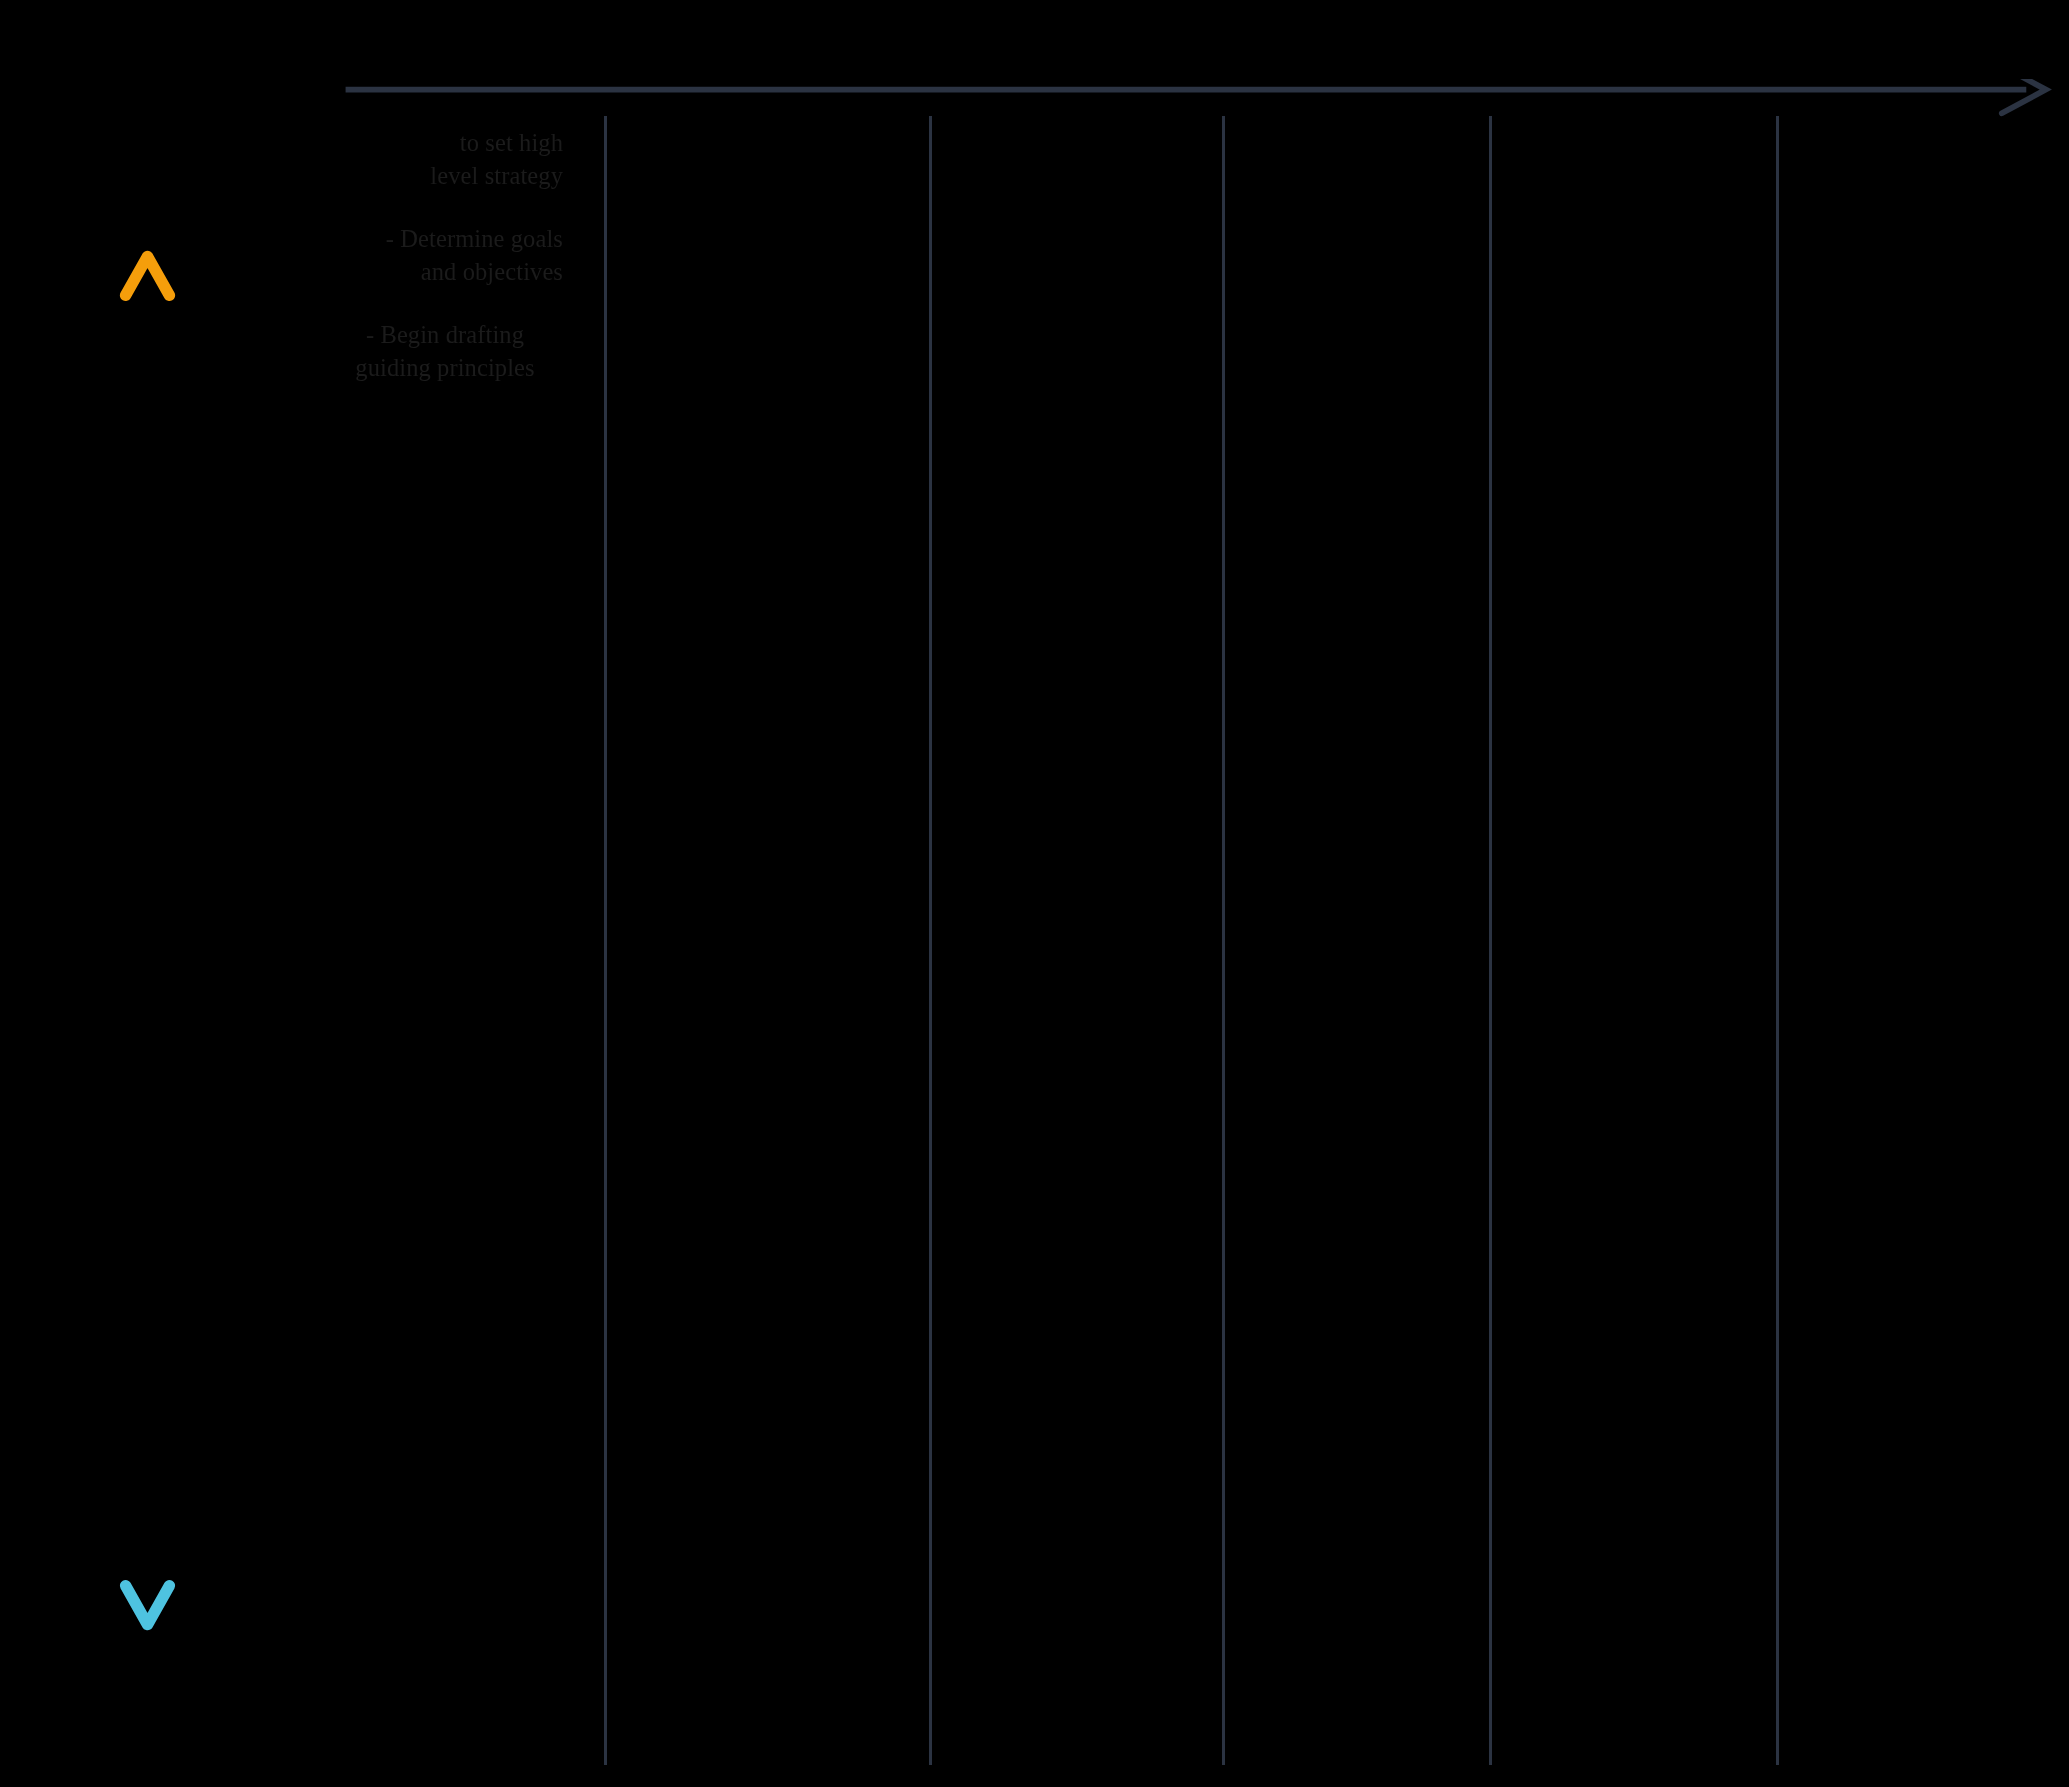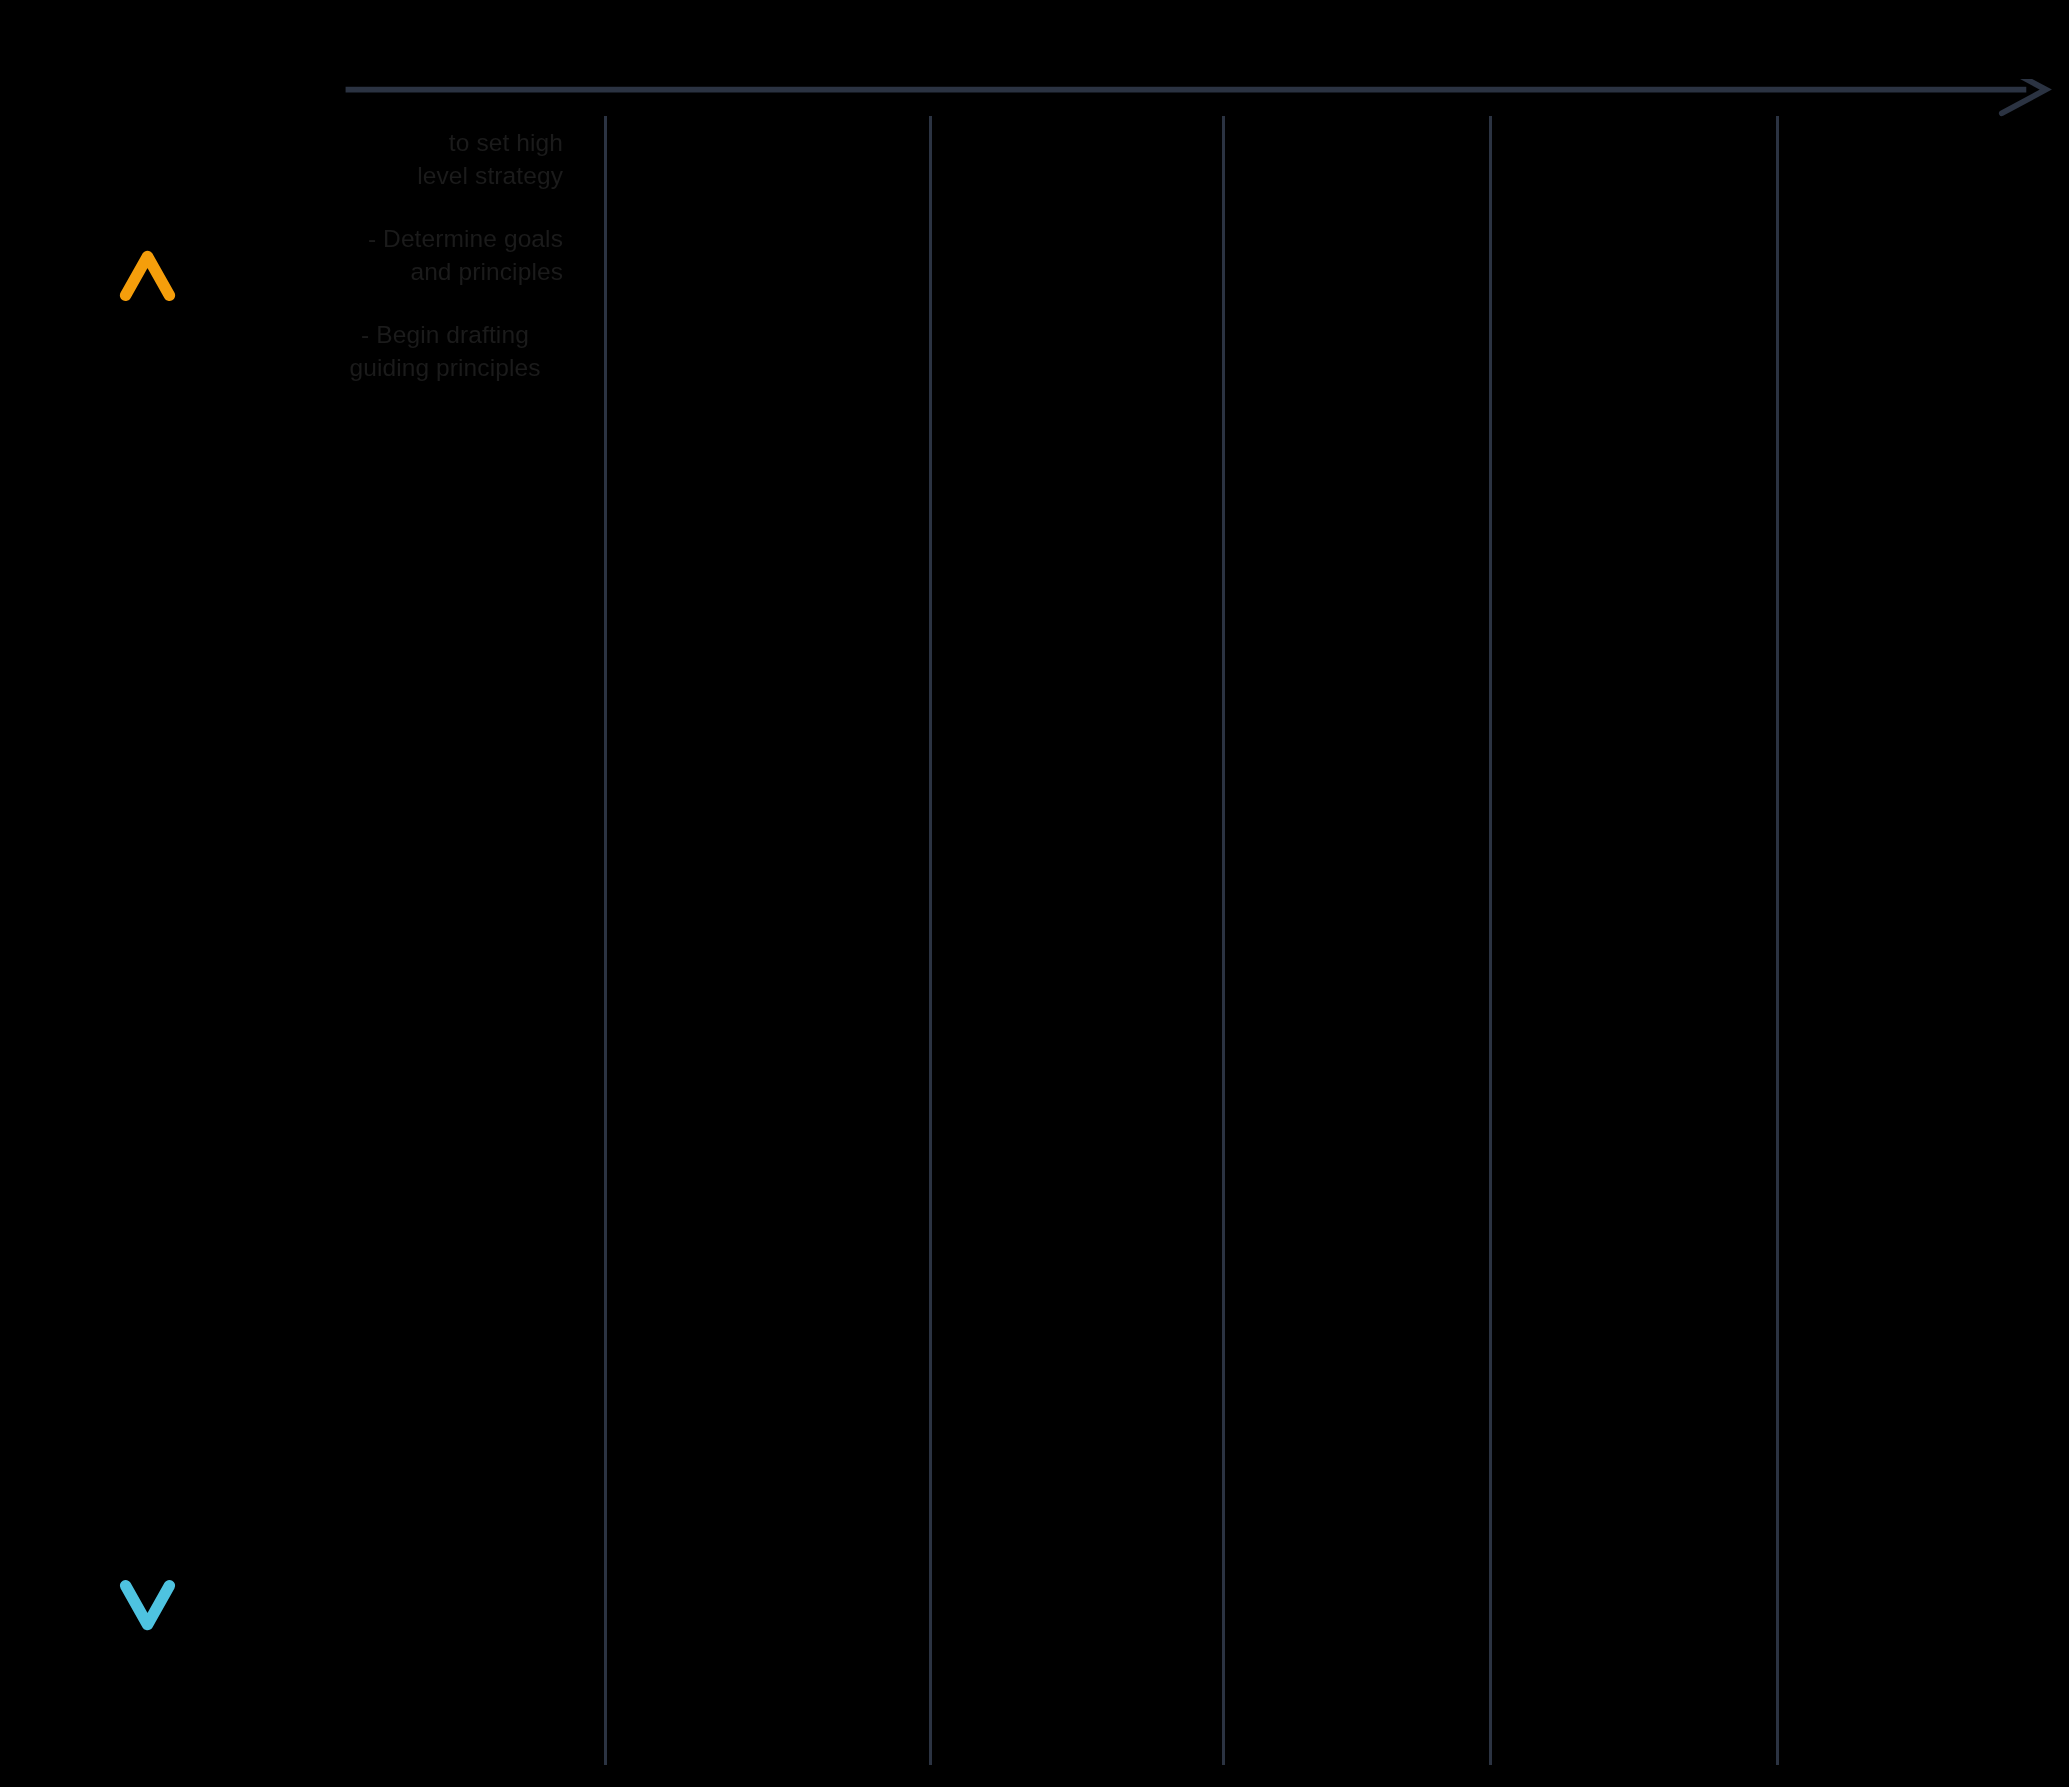--- a/index.html
+++ b/index.html
@@ -63,6 +63,7 @@
   .note-block {
     margin: 0 0 31px 0;
     white-space: pre-line;
+    font-family: Liberation Serif, serif;
   }
   .note-block:last-child { margin-bottom: 0; text-align: center; }
 </style>

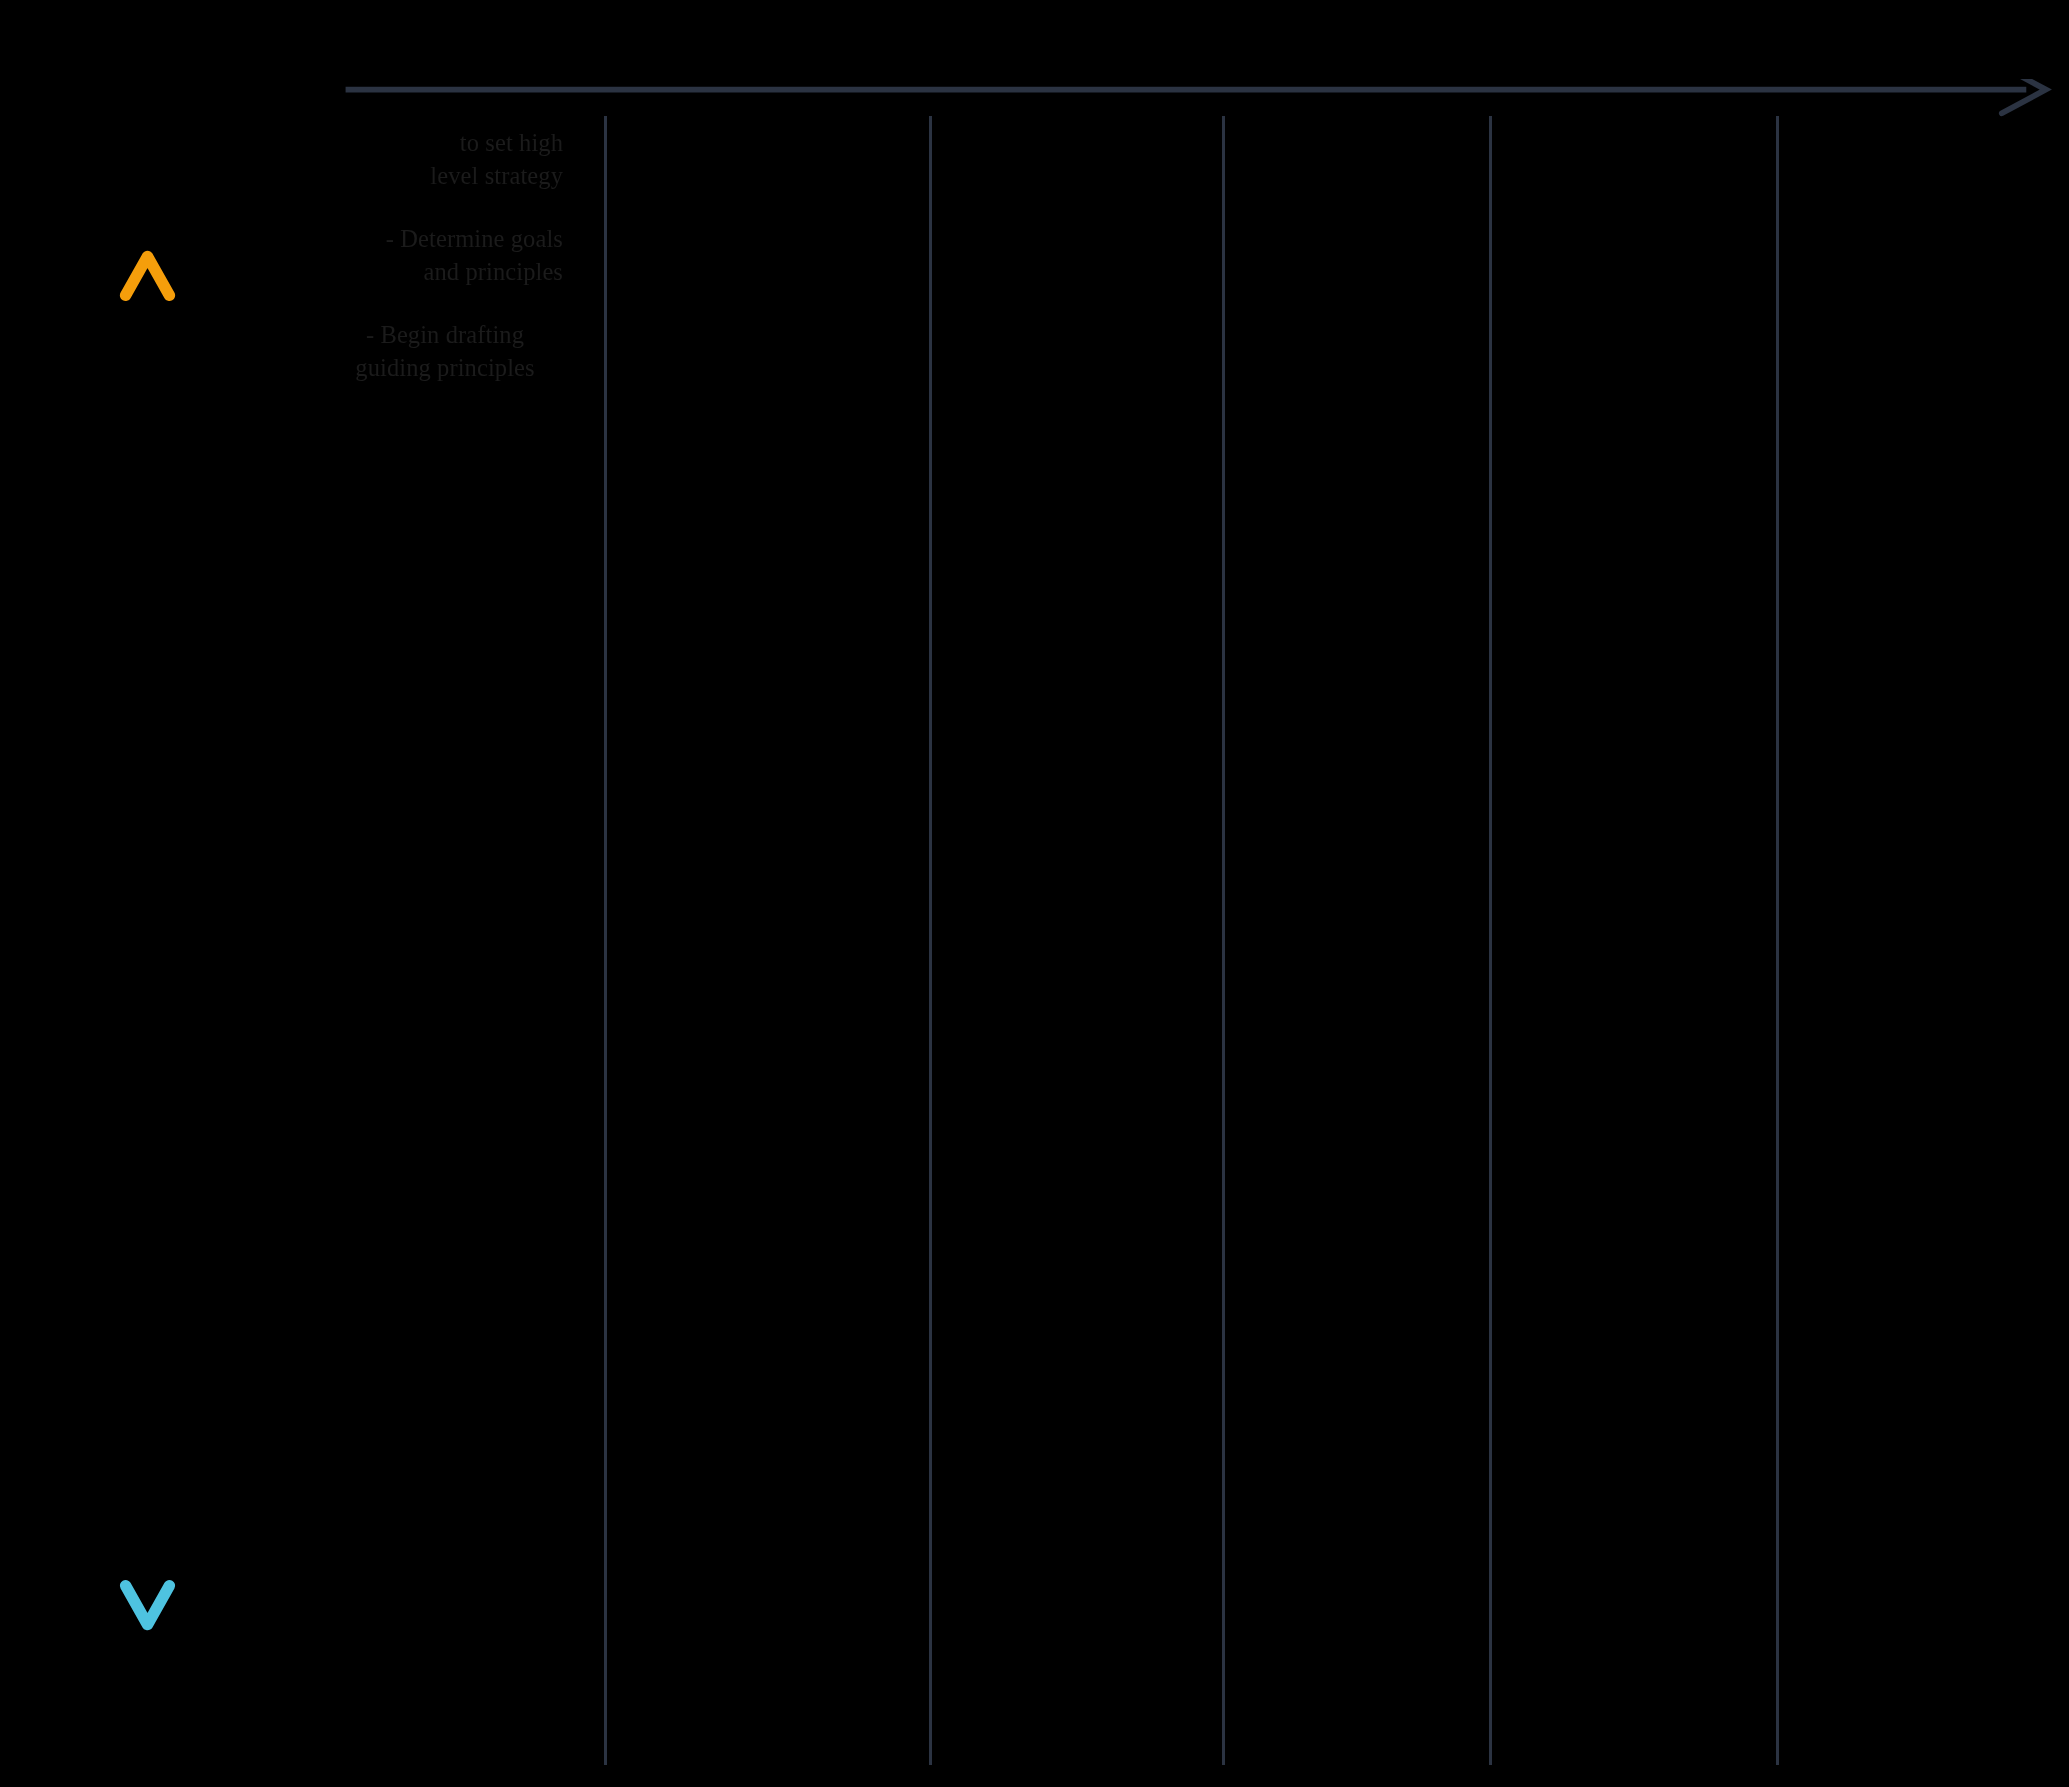--- a/index.html
+++ b/index.html
@@ -107,7 +107,7 @@
     <p class="note-block">to set high
 level strategy</p>
     <p class="note-block">- Determine goals
-and principles</p>
+and objectives</p>
     <p class="note-block">- Begin drafting
 guiding principles</p>
   </div>

